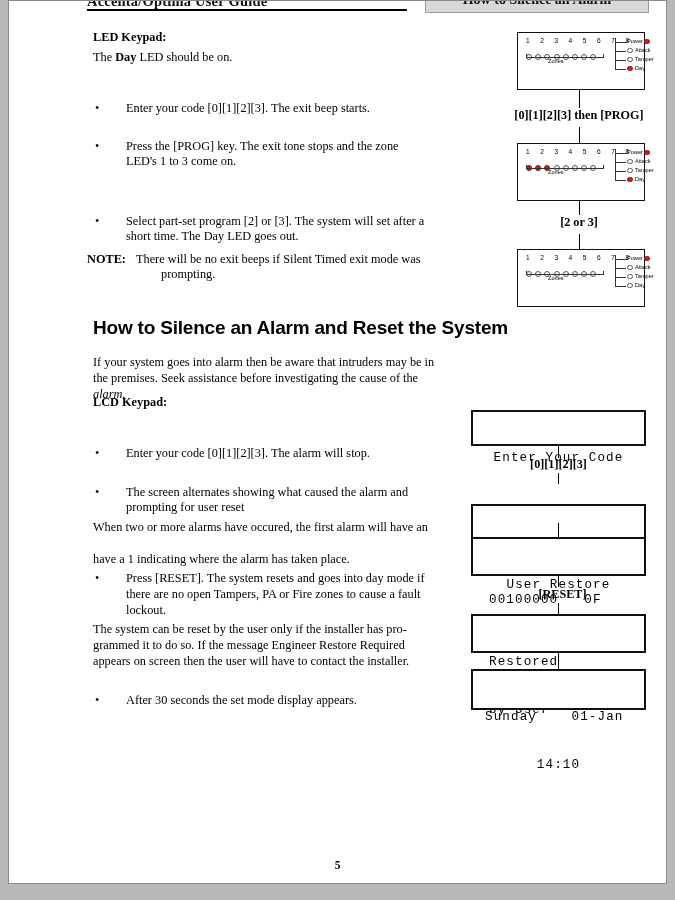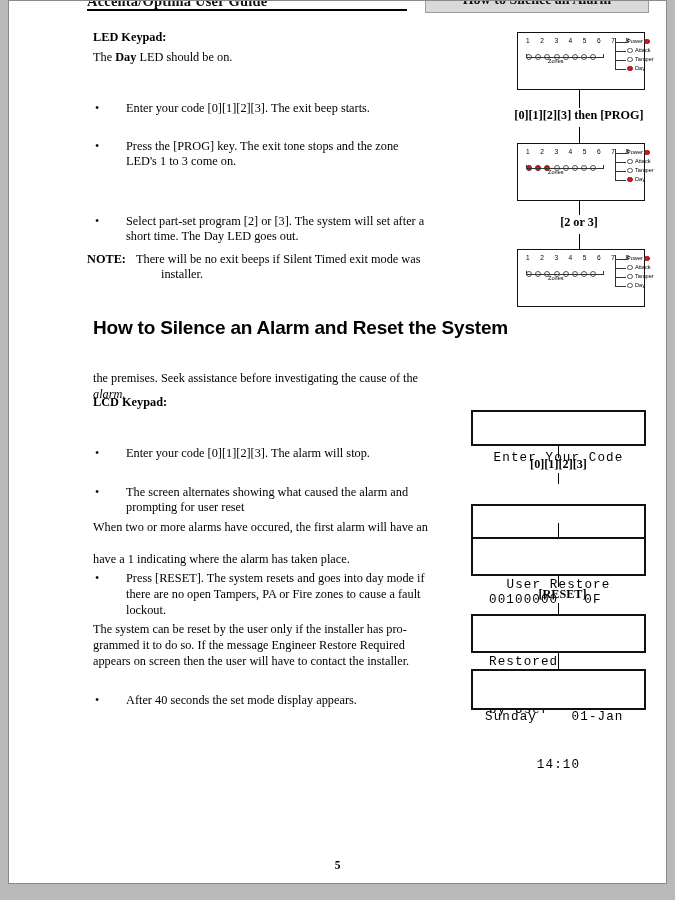--- a/index.html
+++ b/index.html
@@ -258,7 +258,7 @@
 
   <div class="t b" style="left:78px; top:251px;">NOTE:</div>
   <div class="t" style="left:127px; top:251px; width:330px;">There will be no exit beeps if Silent Timed exit mode was</div>
-  <div class="t" style="left:152px; top:266px; width:330px;">installer.</div>
+  <div class="t" style="left:152px; top:266px; width:330px;">prompting.</div>
 
   <div class="kp" style="left:508px; top:31px; width:128px; height:58px;">
     <div class="znums">1 2 3 4 5 6 7 8</div>

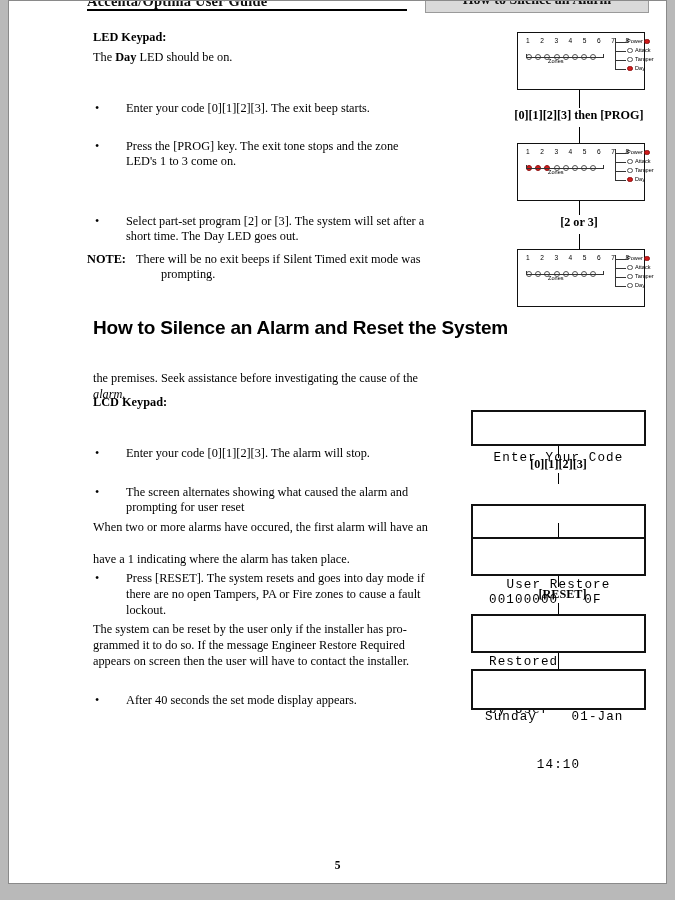--- a/index.html
+++ b/index.html
@@ -328,6 +328,7 @@
 
   <div class="h2" style="left:84px; top:316px; width:520px;">How to Silence an Alarm and Reset the System</div>
 
+  <div class="t" style="left:84px; top:354px; width:370px;">If your system goes into alarm then be aware that intruders may be in</div>
   <div class="t" style="left:84px; top:370px; width:370px;">the premises. Seek assistance before investigating the cause of the</div>
   <div class="t" style="left:84px; top:386px; width:370px;font-style:italic;">alarm.</div>
 

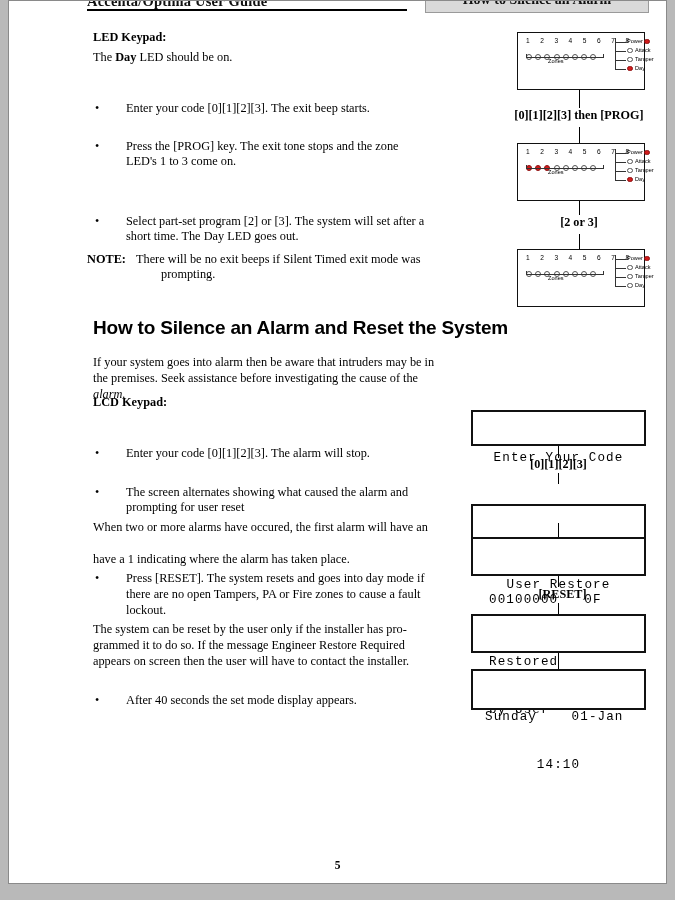--- a/index.html
+++ b/index.html
@@ -354,7 +354,7 @@
   <div class="t" style="left:84px; top:637px; width:370px;">grammed it to do so. If the message Engineer Restore Required</div>
 
   <div class="bullet" style="left:86px; top:692px;">•</div>
-  <div class="t" style="left:117px; top:692px; width:340px;">After 40 seconds the set mode display appears.</div>
+  <div class="t" style="left:117px; top:692px; width:340px;">After 30 seconds the set mode display appears.</div>
 
   <div class="lcd center" style="left:462px; top:409px; width:175px; height:36px;">
     <div>Enter Your Code</div>

